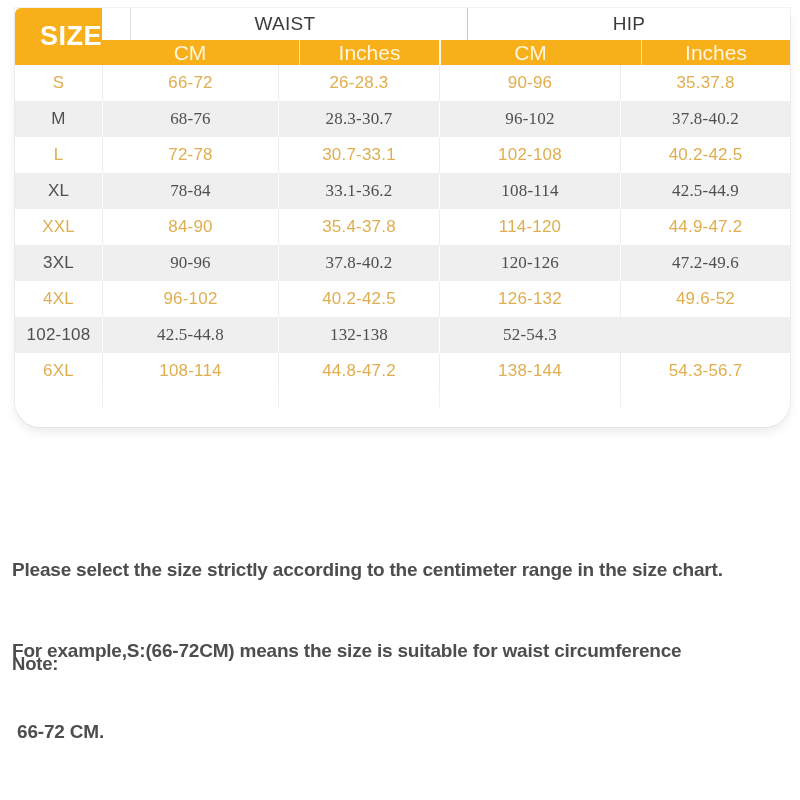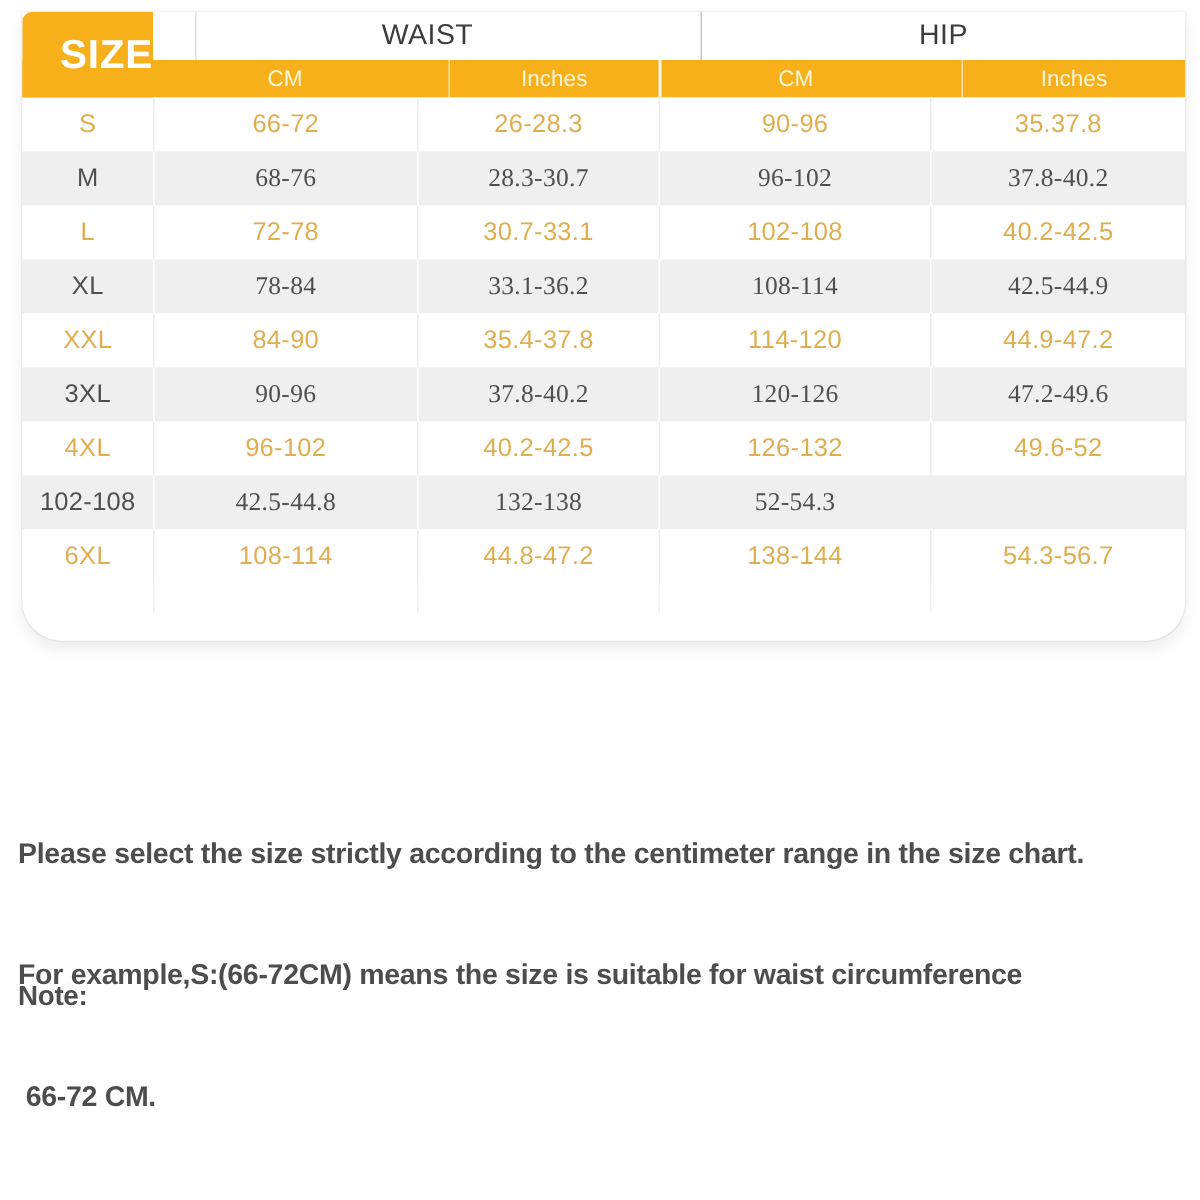--- a/index.html
+++ b/index.html
@@ -40,7 +40,7 @@
   .hdr-sub{height:25px;background:var(--accent);}
   .hdr-sub .cell{
     display:flex;align-items:center;justify-content:center;
-    font-size:15px;color:#FDF5DC;
+    font-size:21px;color:#FDF5DC;
   }
   .hdr-sub .cell.sep{border-left:1px solid rgba(255,255,255,0.65);margin-left:21px;}
   .hdr-sub .cell.sep-strong{border-left:2px solid rgba(255,255,255,0.9);}

